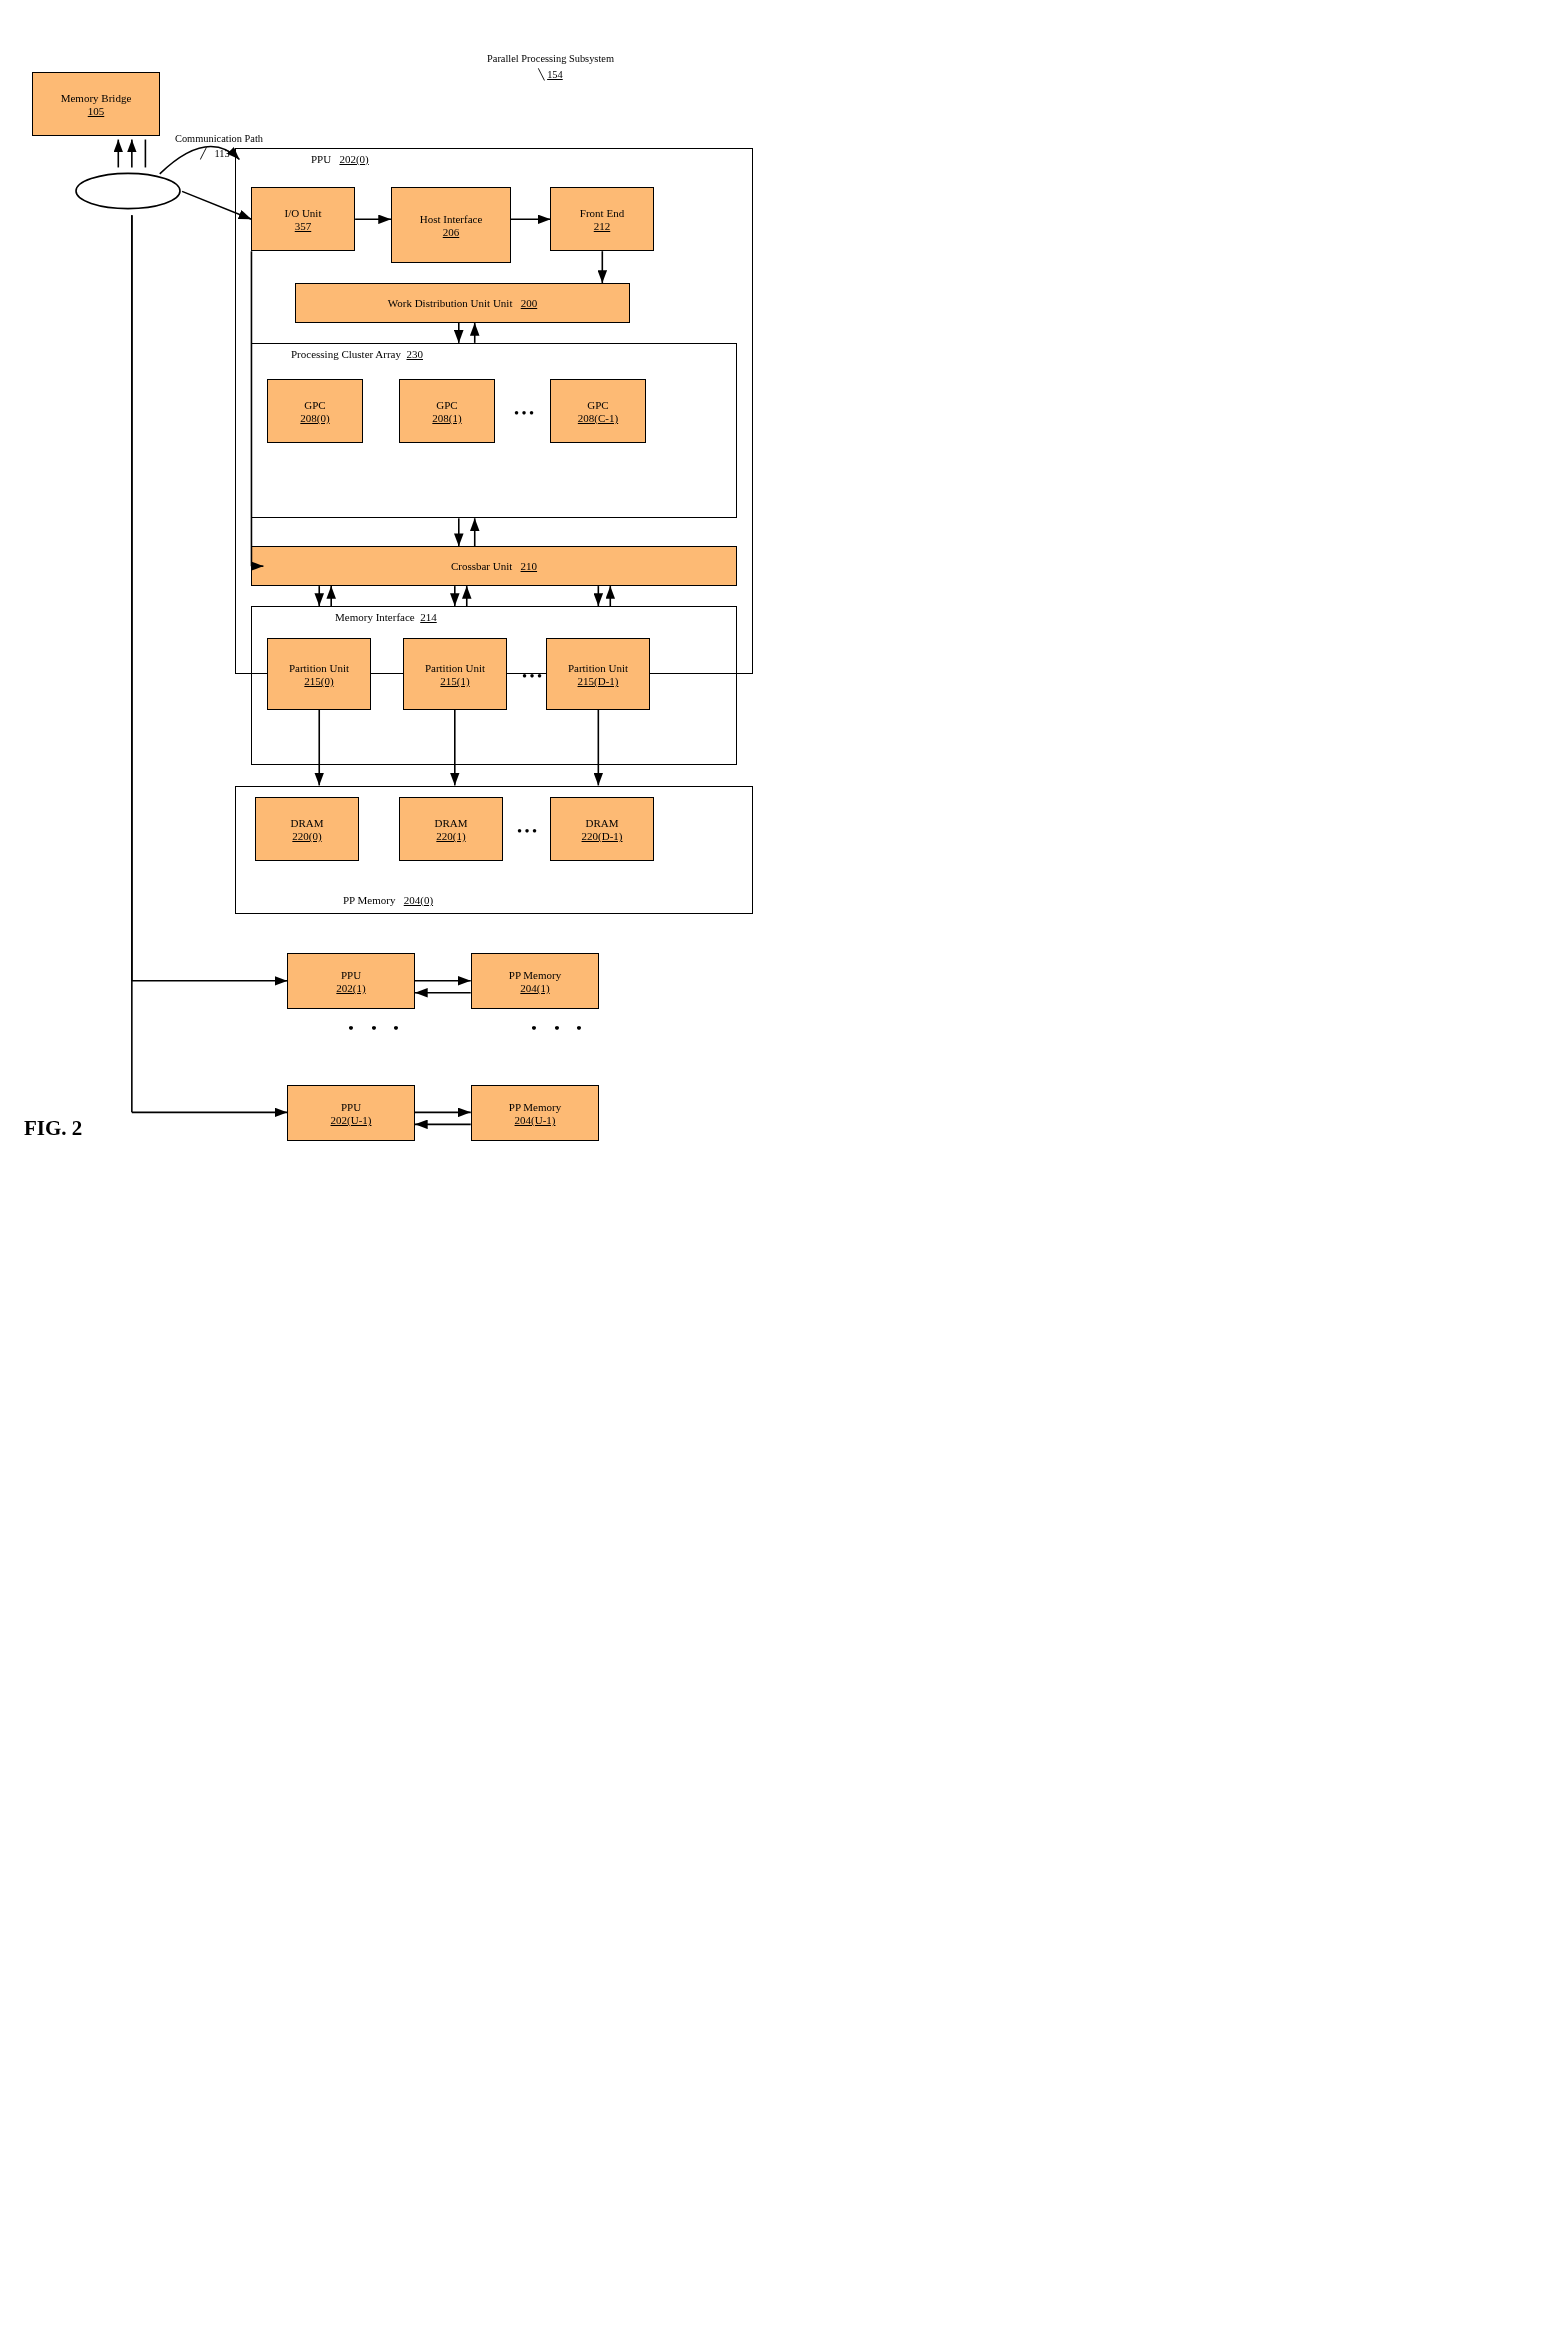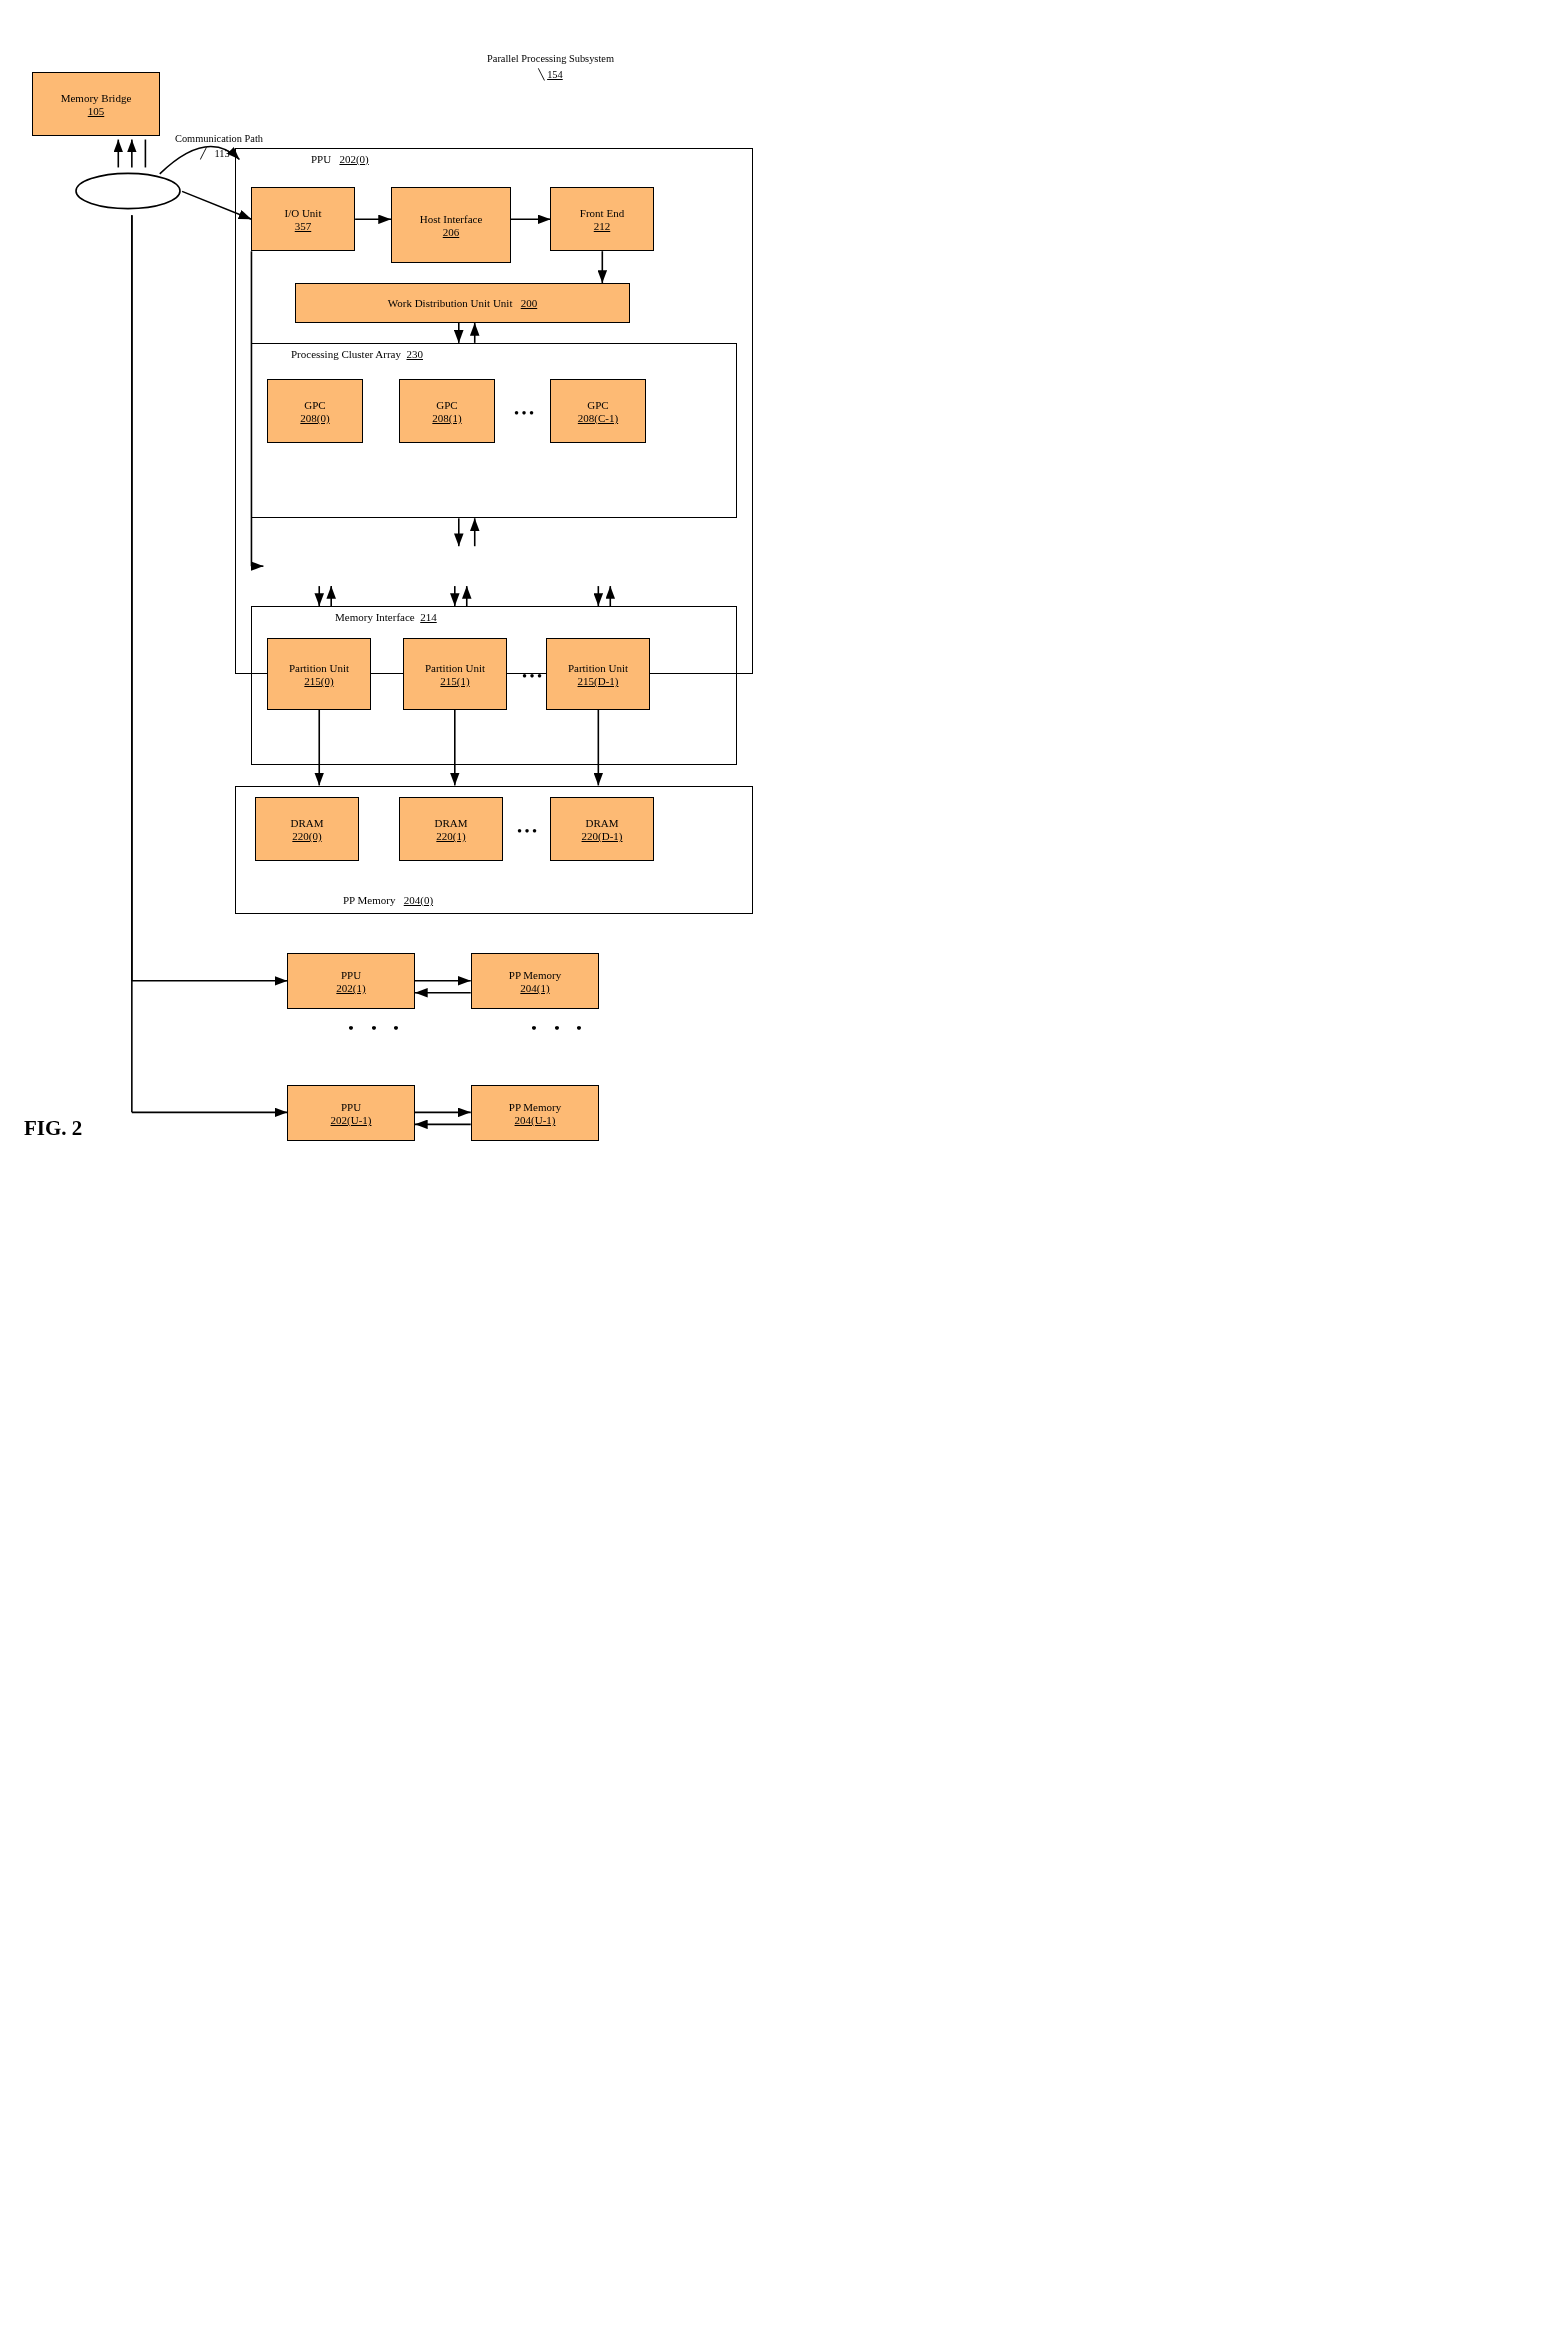--- a/index.html
+++ b/index.html
@@ -142,6 +142,11 @@
     <span class="box-number">208(C-1)</span>
   </div>
 
+  <div class="box" style="left:251px; top:546px; width:486px; height:40px;">
+    <span class="box-label">
+      Crossbar Unit &nbsp;&nbsp;<span style="text-decoration:underline;">210</span>
+    </span>
+  </div>
 
   <div class="outer-ppu-box" style="left:251px; top:606px; width:486px; height:159px;">
   </div>

